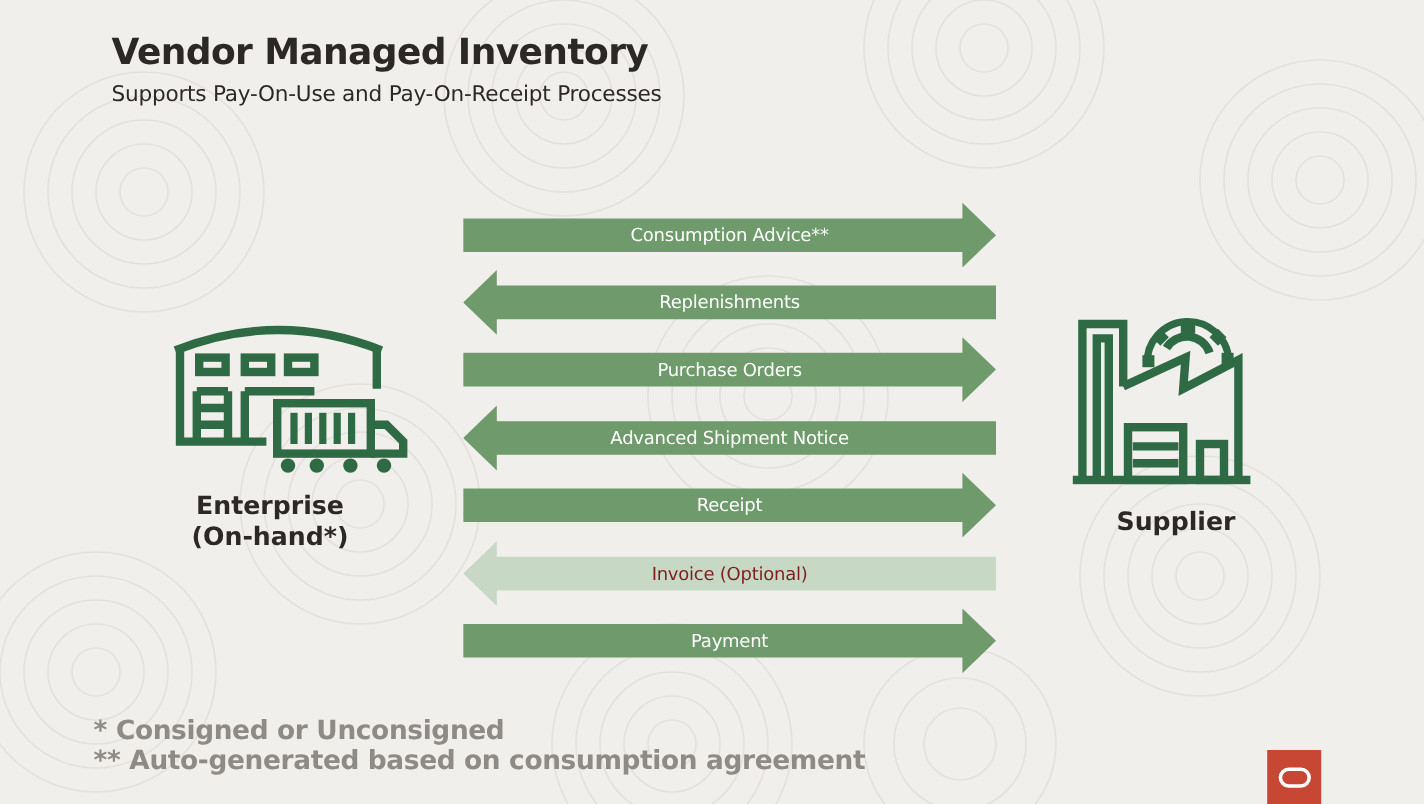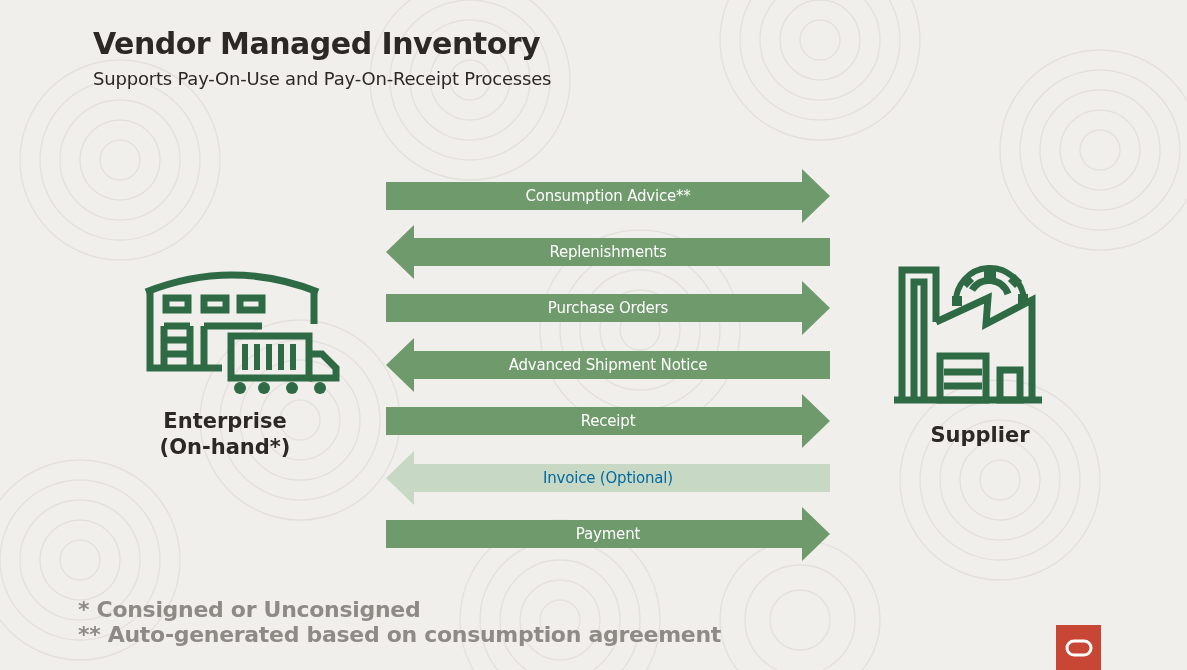--- a/index.html
+++ b/index.html
@@ -25,7 +25,7 @@
     display: flex; align-items: center; justify-content: center;
     font-size: 15px; color: #ffffff; letter-spacing: -0.2px;
   }
-  .arrow-wrap.faded .arrow-label { color: #0369a1; }
+  .arrow-wrap.faded .arrow-label { color: #7f1d1d; }
   .entity-icon { position: absolute; }
   .entity-label {
     position: absolute; text-align: center; font-weight: bold;

